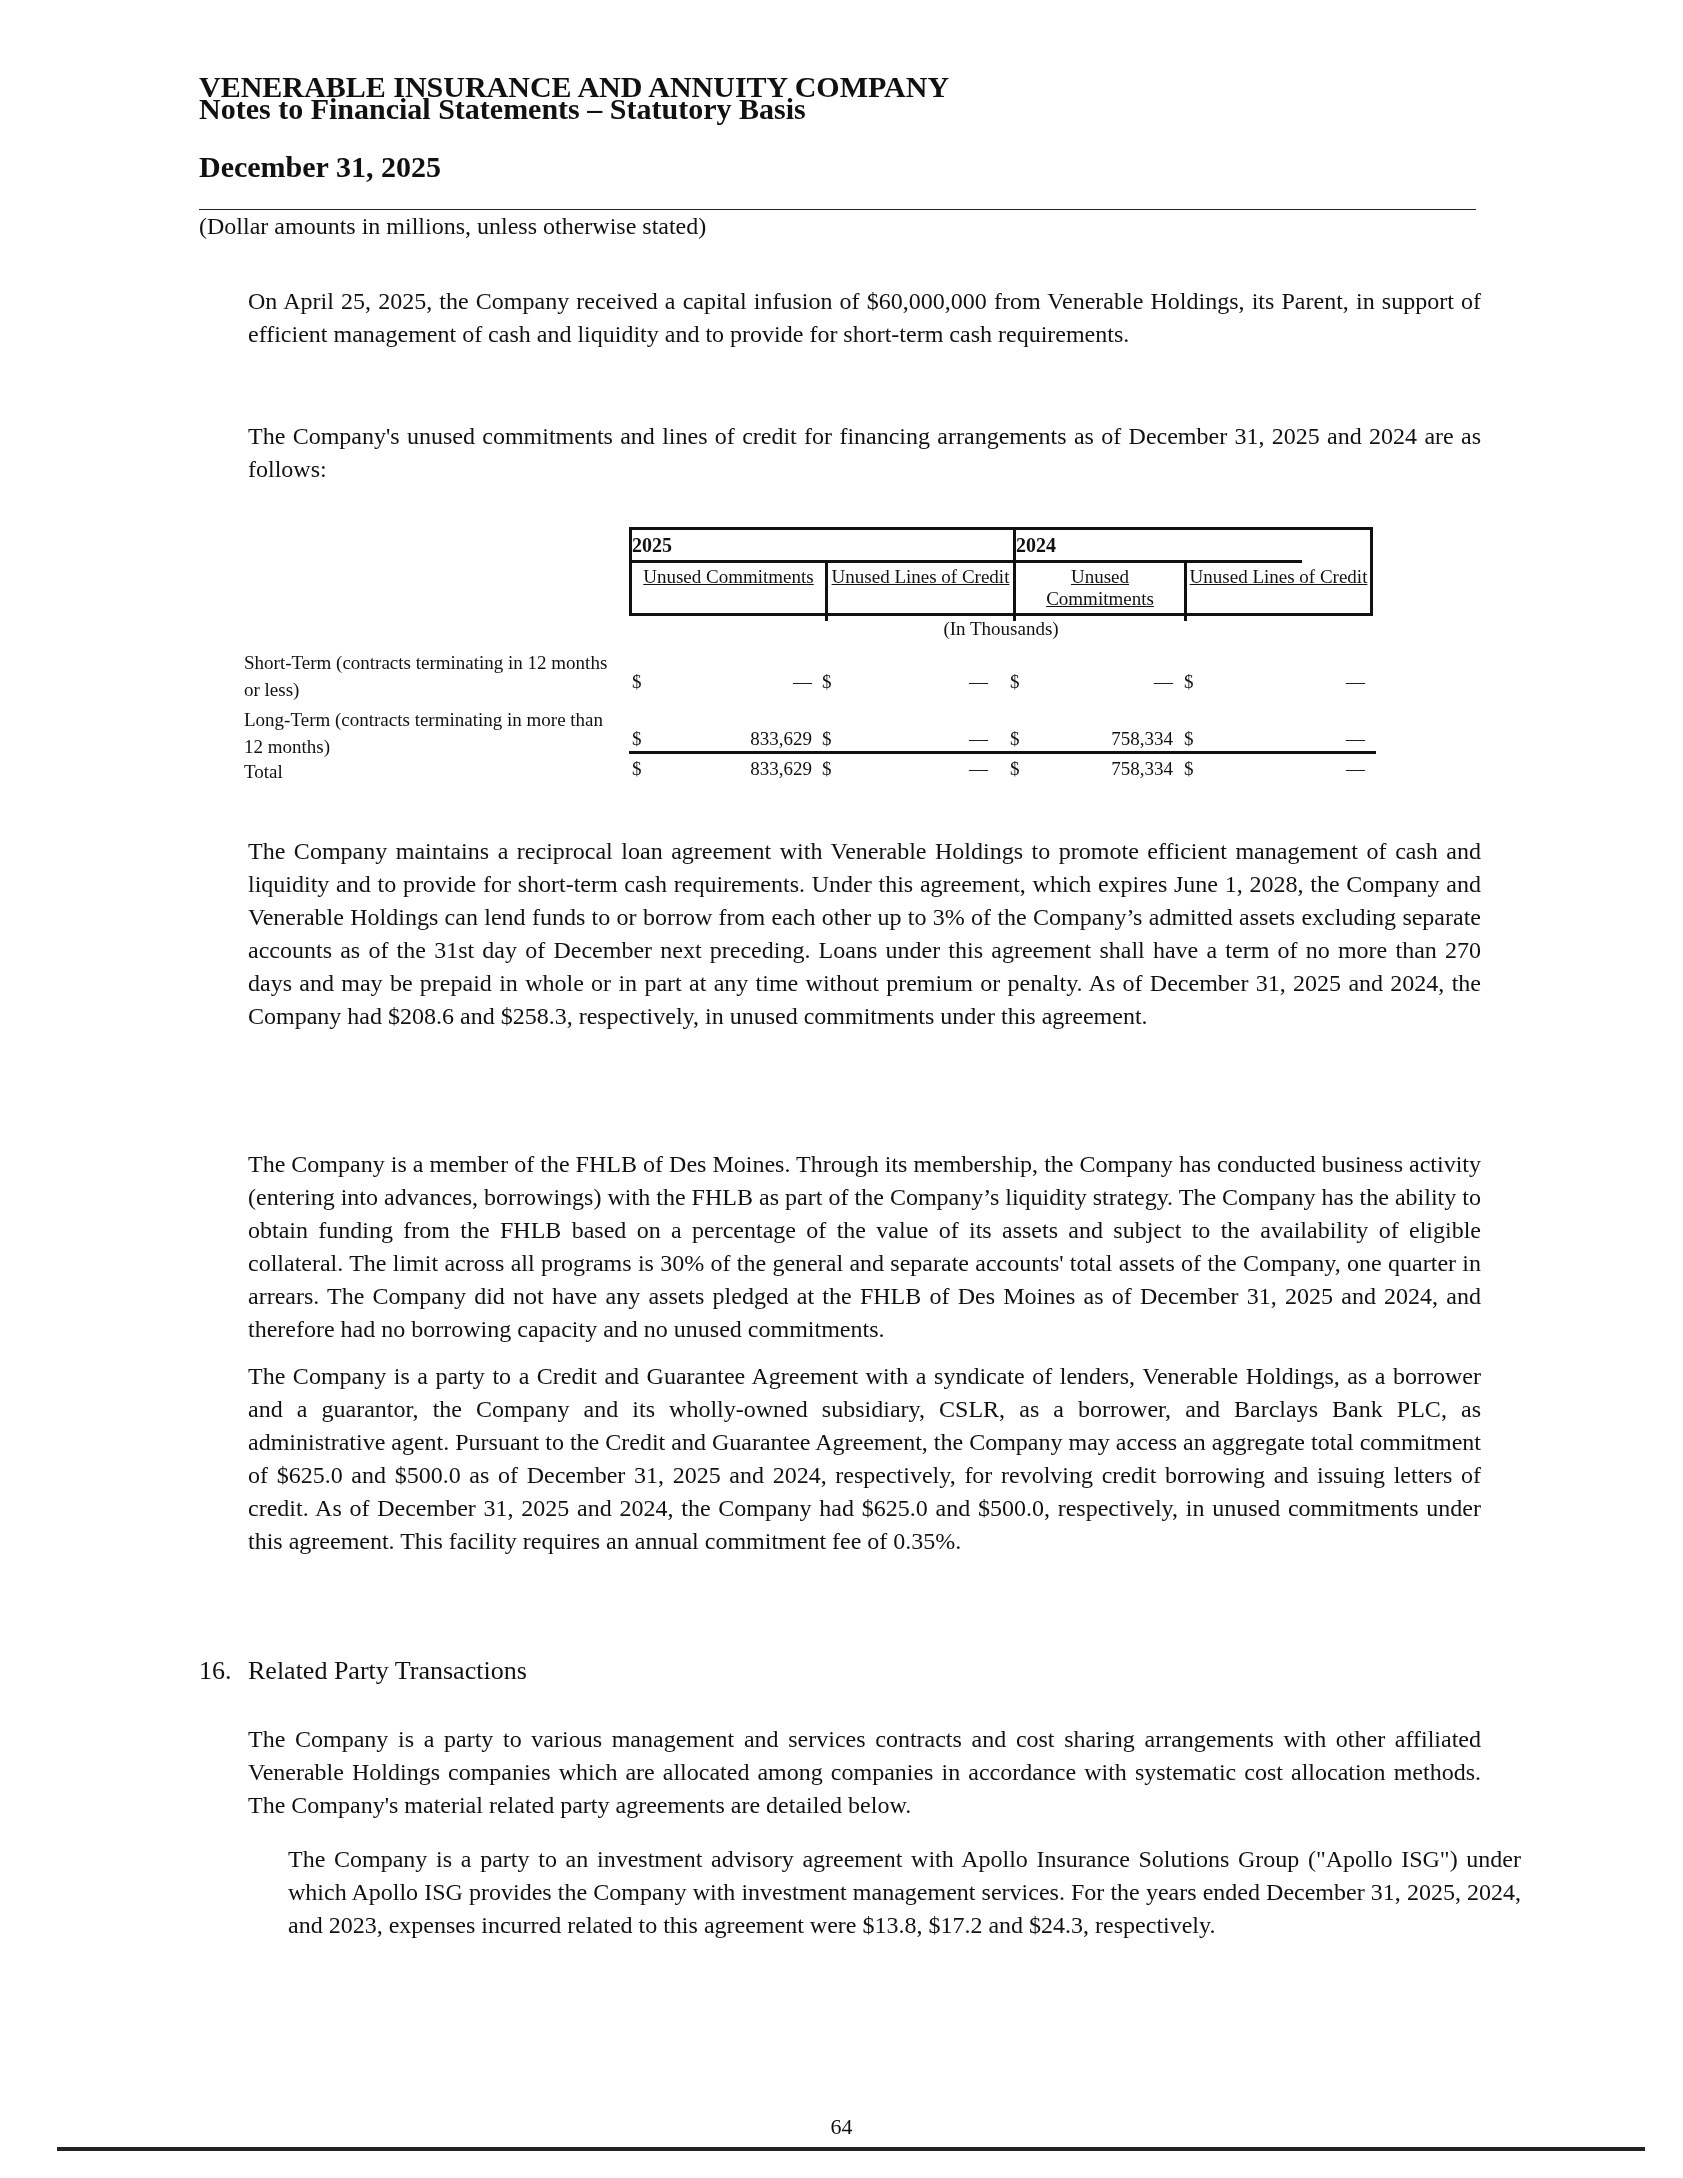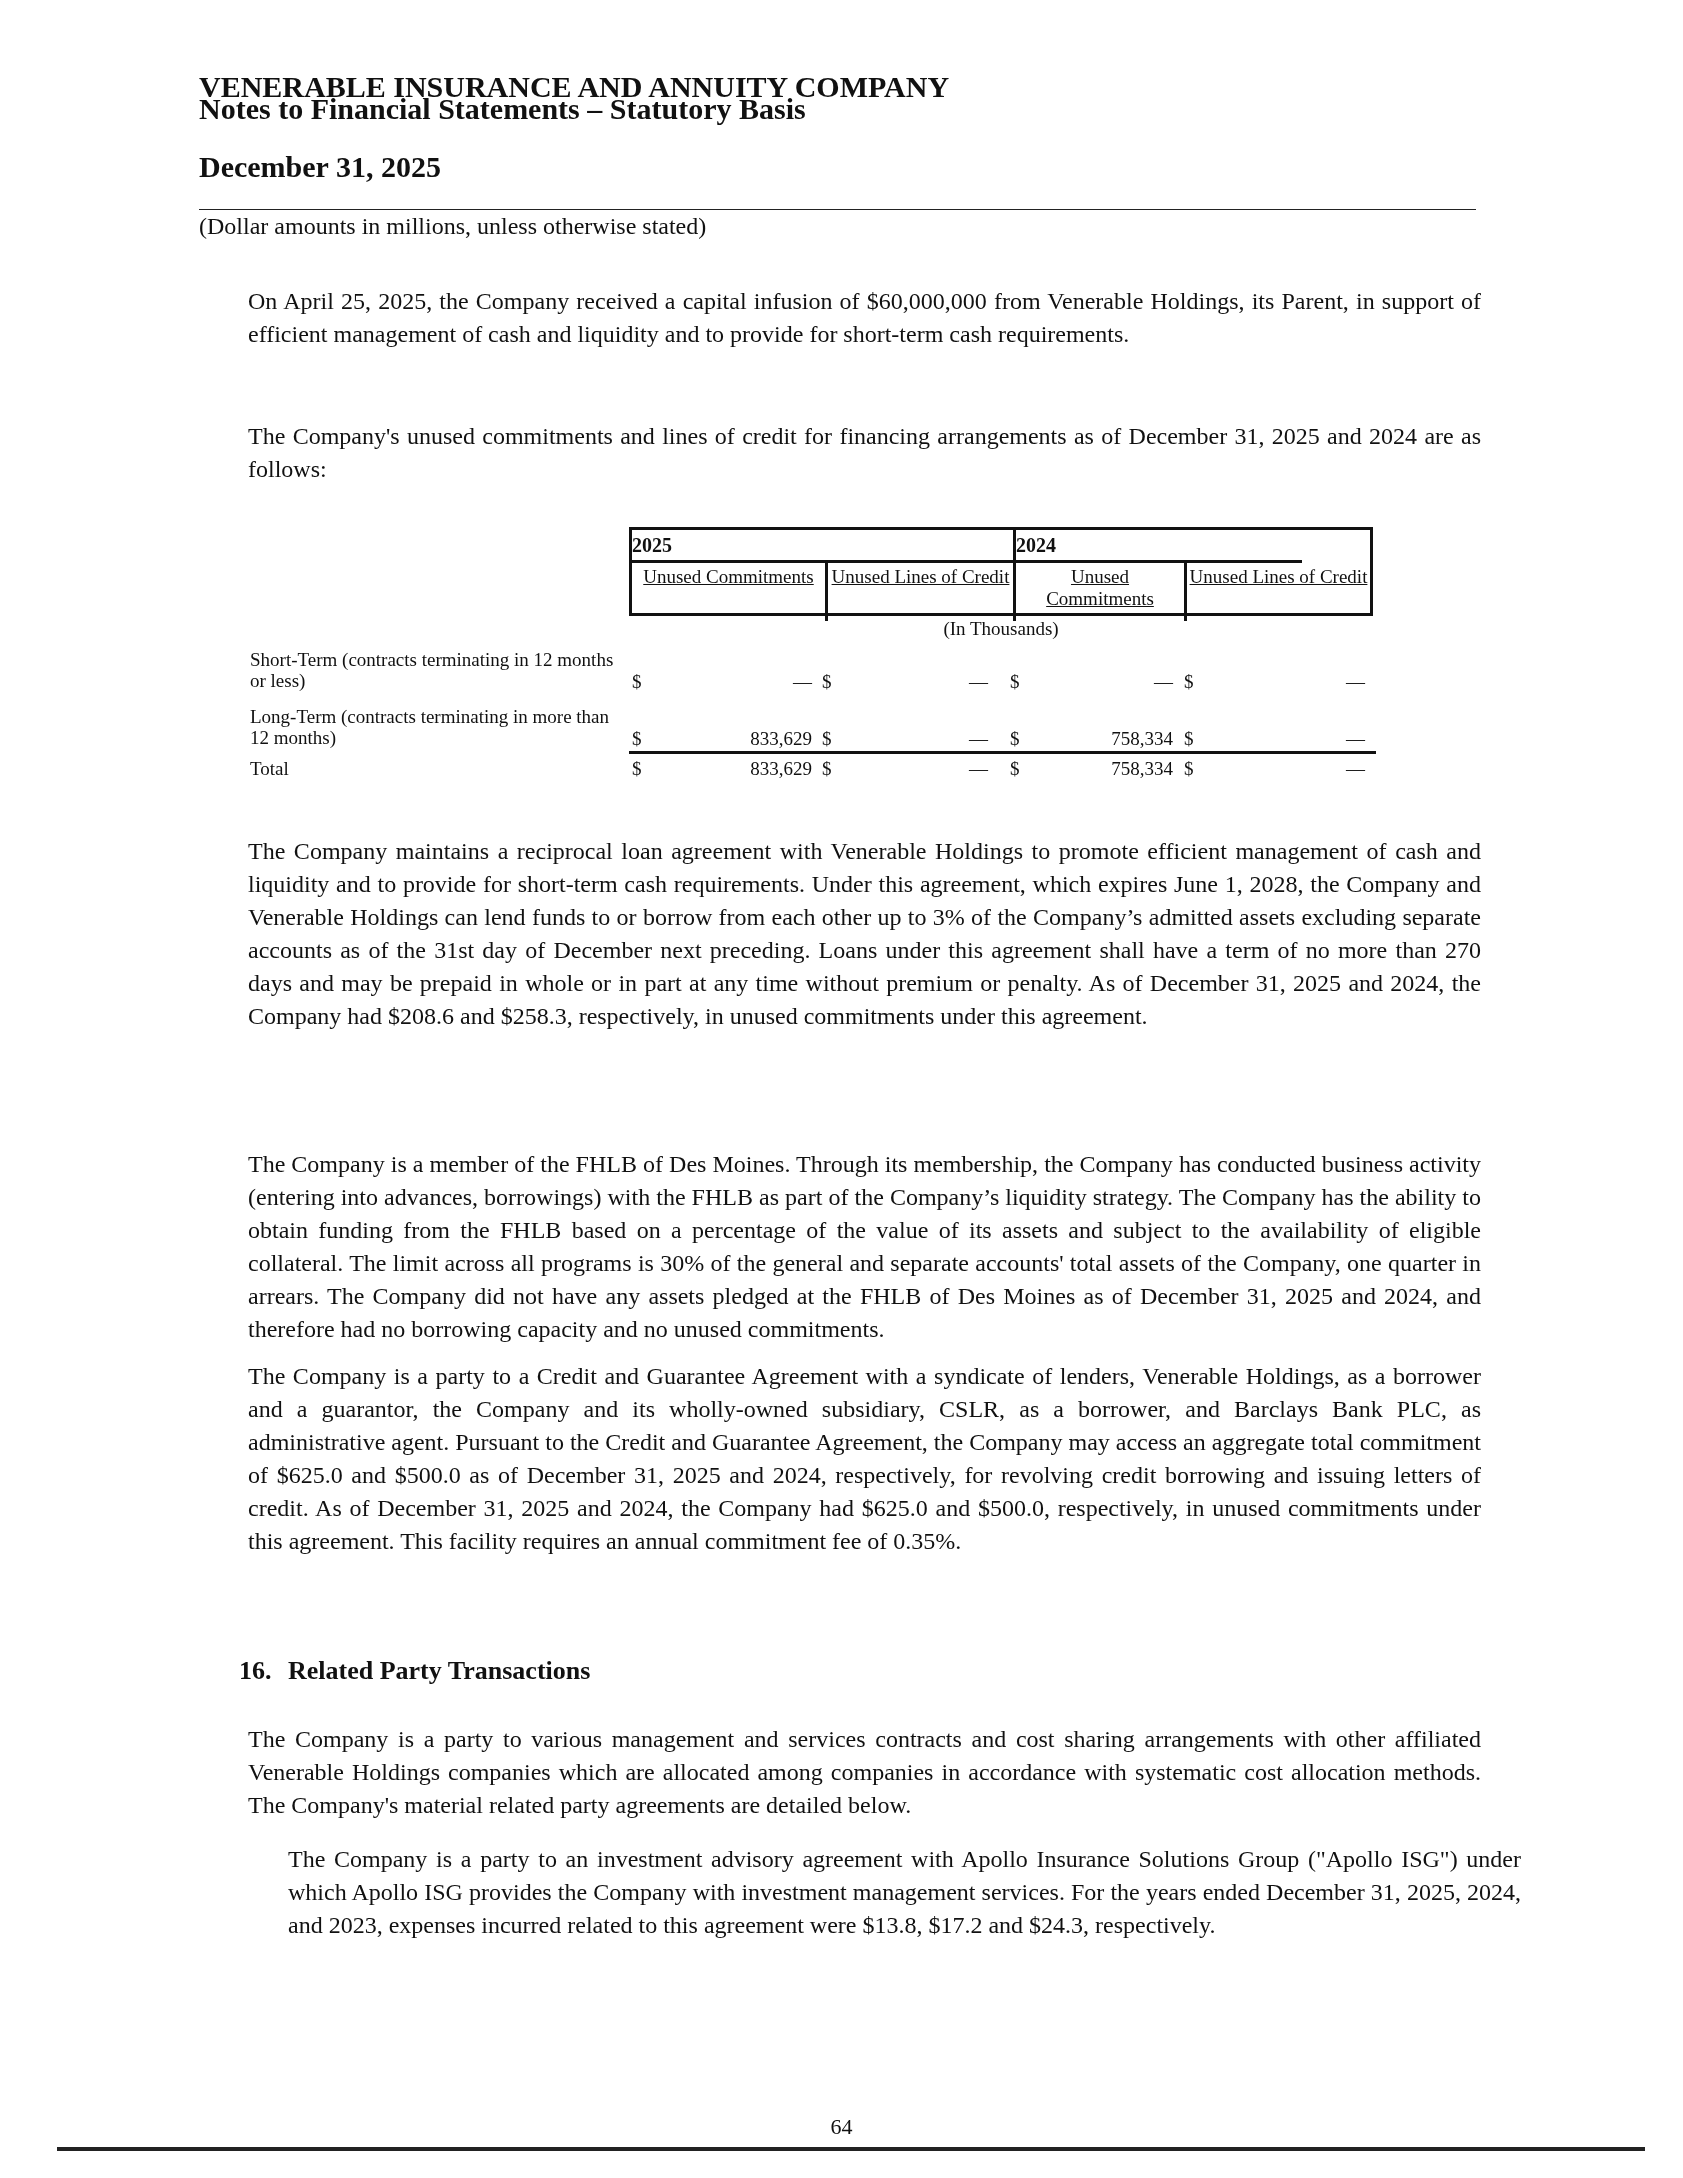--- a/index.html
+++ b/index.html
@@ -41,7 +41,7 @@
   .colh.c1, .colh.c2, .colh.c3 { box-sizing: border-box; }
   .in-thousands { position: absolute; left: 629px; width: 744px; top: 616px; text-align: center; font-size: 19px; line-height: 26px; }
 
-  .row-label { position: absolute; left: 250px; width: 376px; font-size: 19px; line-height: 21px; }
+  .row-label { position: absolute; left: 244px; width: 376px; font-size: 19px; line-height: 27px; }
   .dollar { position: absolute; font-size: 19px; line-height: 22px; }
   .val { position: absolute; font-size: 19px; line-height: 22px; text-align: right; white-space: nowrap; }
   .total-rule { position: absolute; left: 629px; width: 747px; top: 751px; height: 3px; background: #111; }

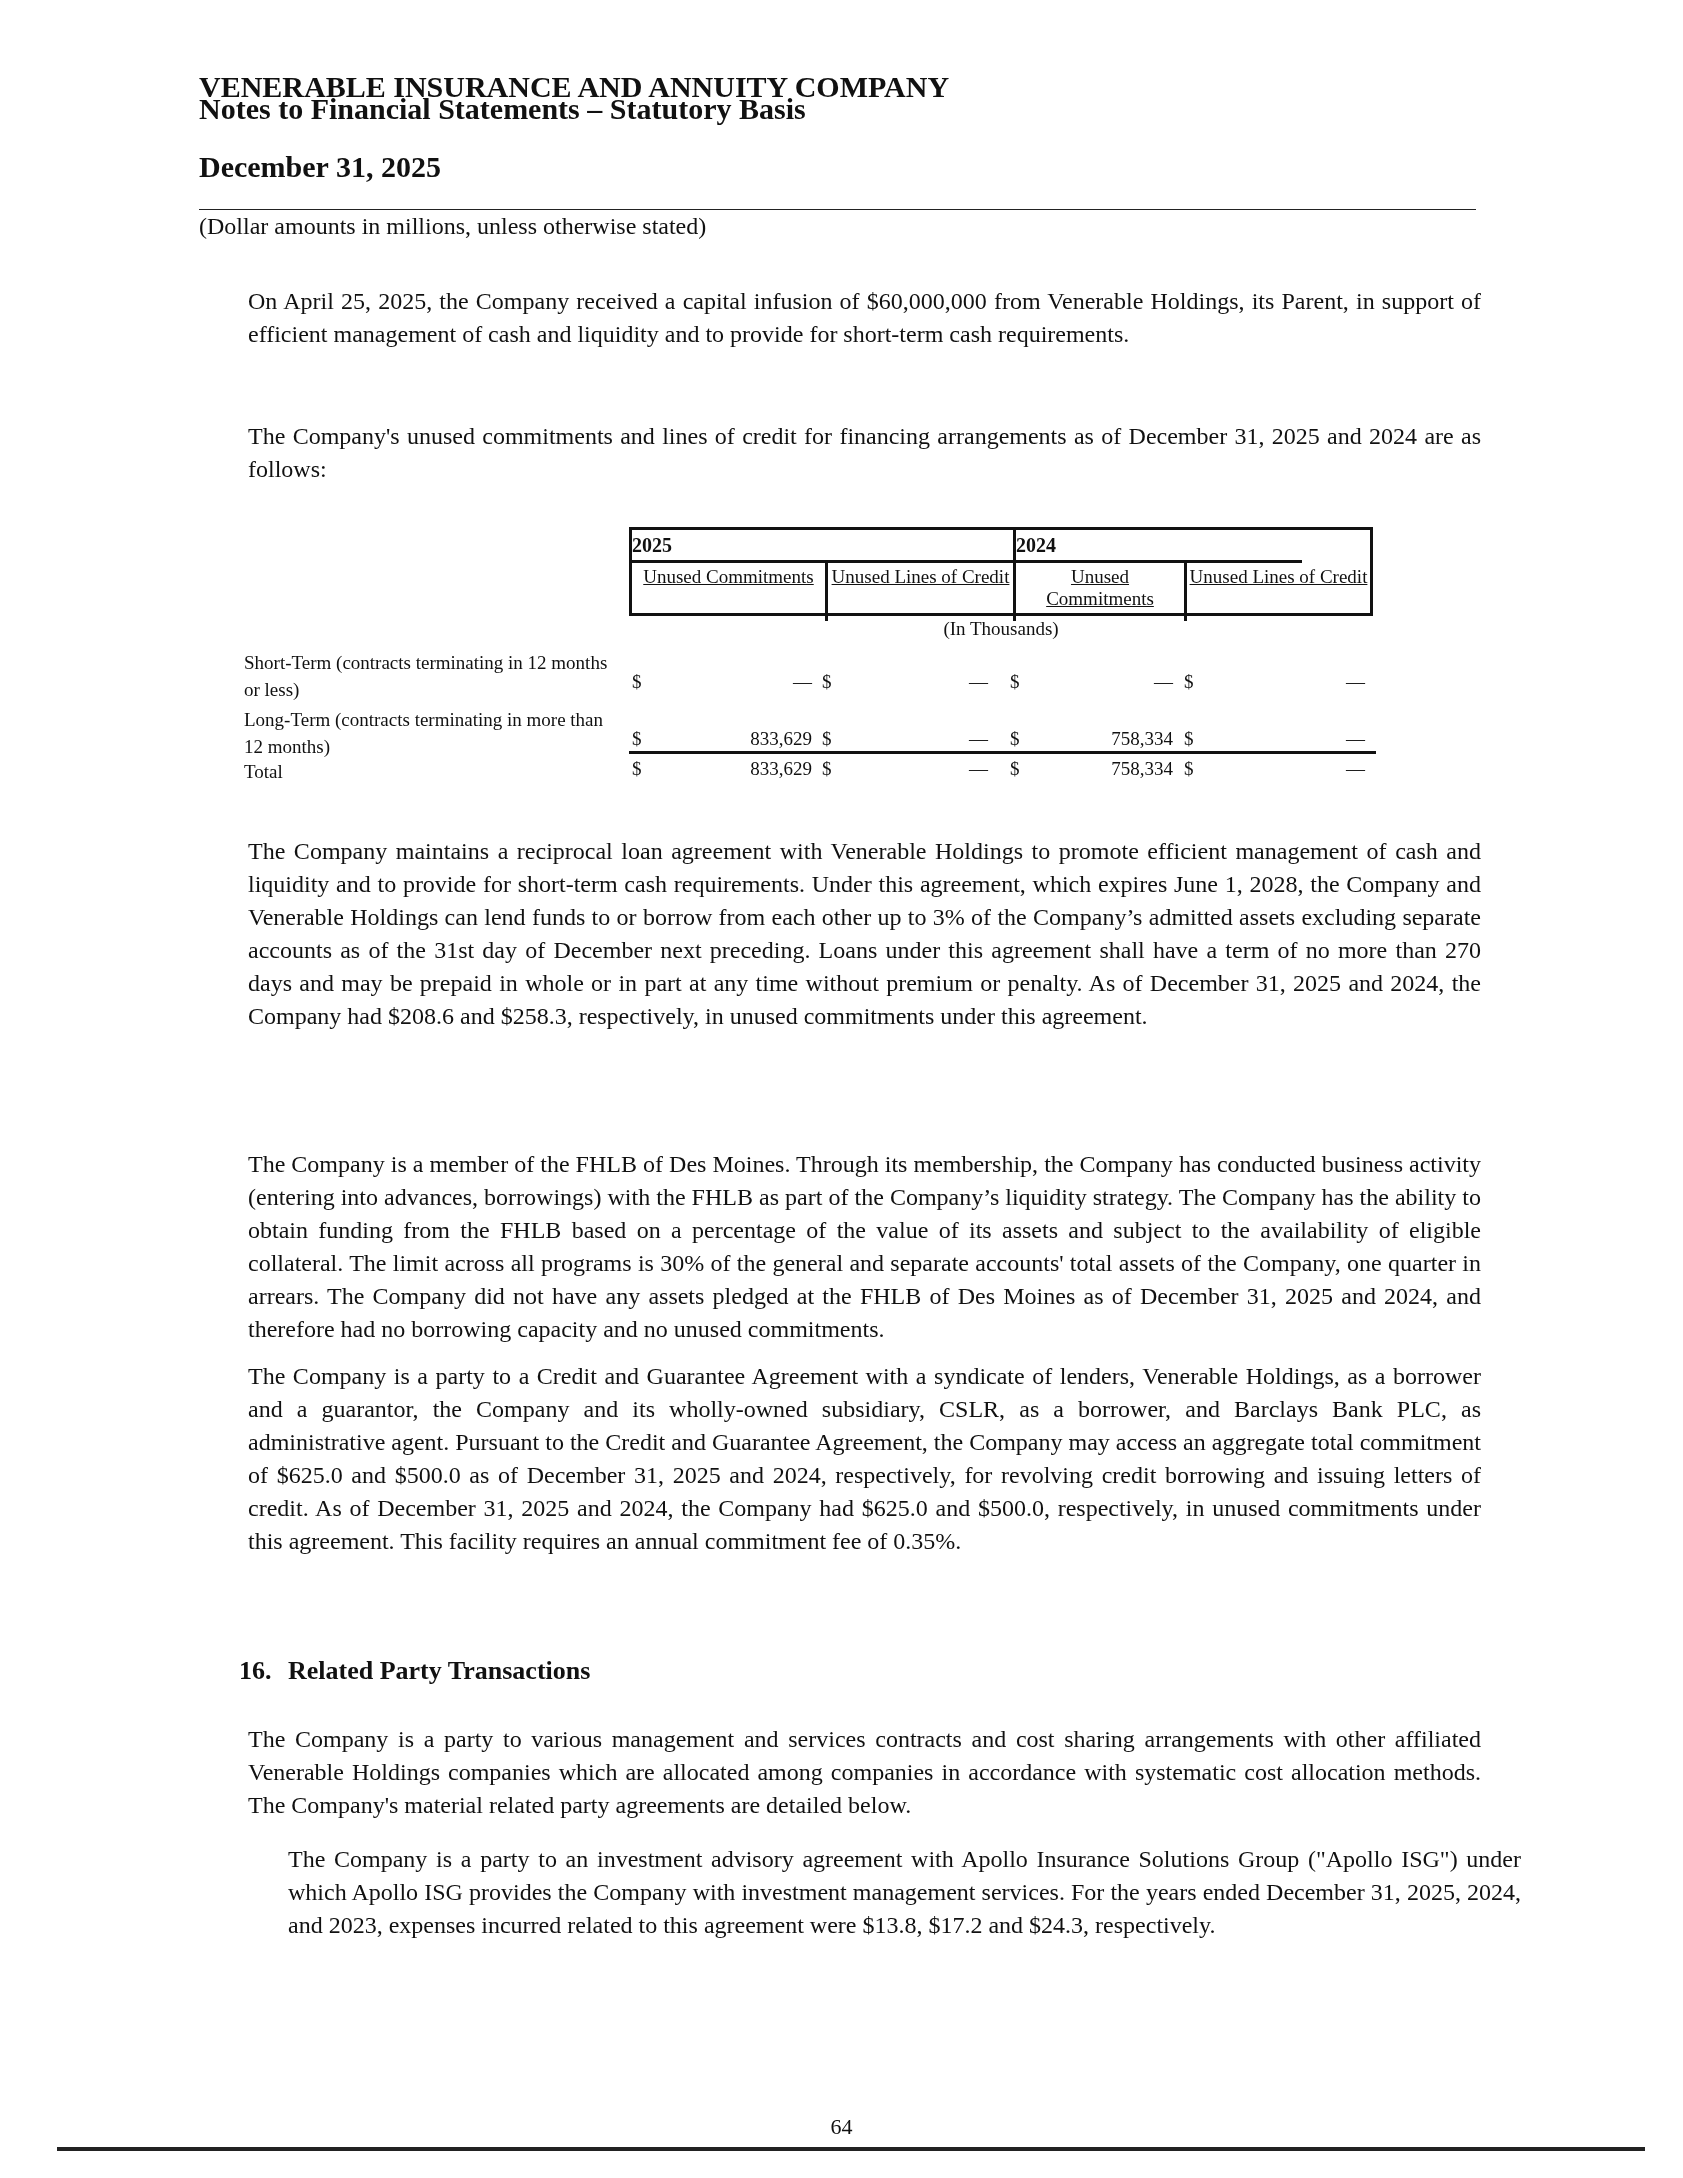--- a/index.html
+++ b/index.html
@@ -24,7 +24,7 @@
   #p5 { top: 1360px; }
   #p6 { top: 1723px; }
   #p7 { top: 1843px; margin-left: 40px; }
-  .section-heading { position: absolute; left: 199px; top: 1655px; font-size: 26px; font-weight: bold; line-height: 32px; white-space: nowrap; margin-left: 40px; }
+  .section-heading { position: absolute; left: 199px; top: 1655px; font-size: 26px; font-weight: normal; line-height: 32px; white-space: nowrap; }
   .section-heading .num { display: inline-block; width: 49px; }
 
   

